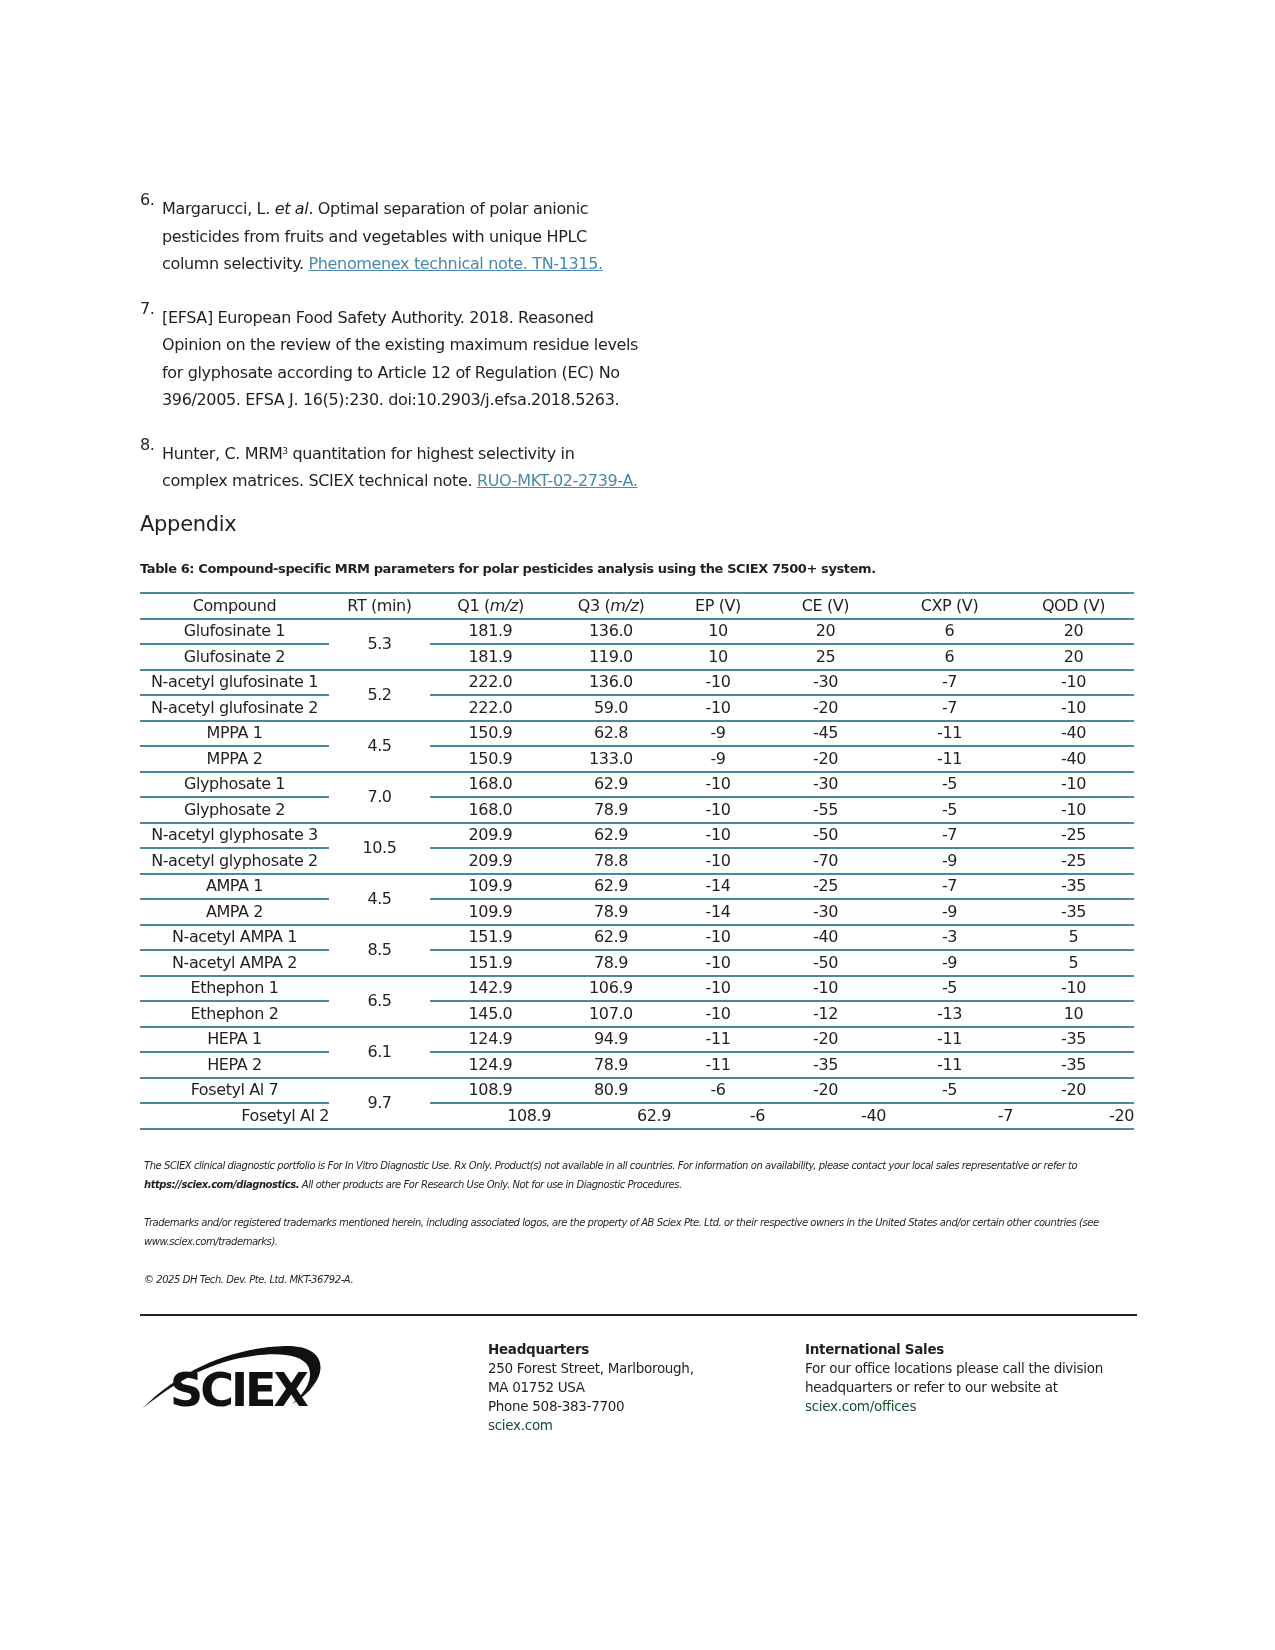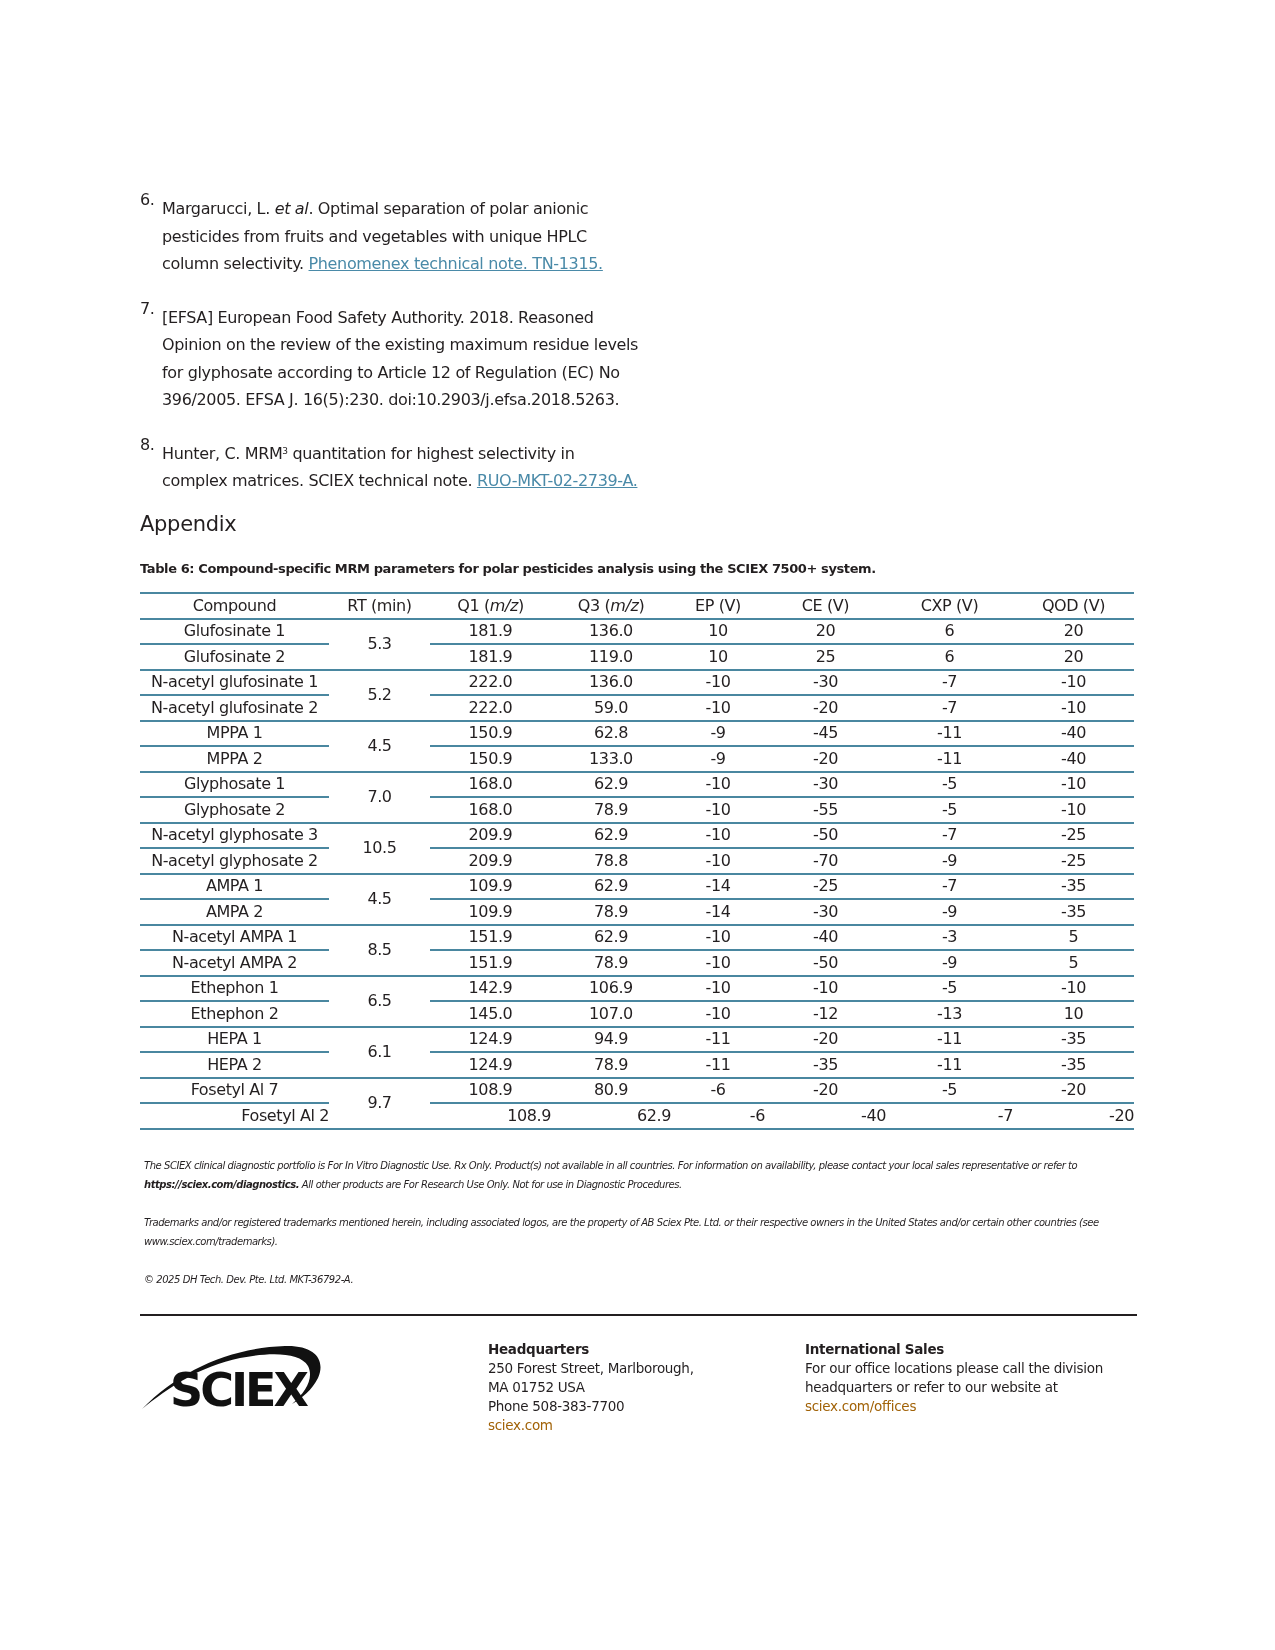--- a/index.html
+++ b/index.html
@@ -45,7 +45,7 @@
   .logo { position: absolute; left: 140px; top: 1340px; width: 185px; height: 72px; }
   .footer-col { position: absolute; top: 1340px; font-size: 13.5px; line-height: 19px; letter-spacing: -0.3px; }
   .footer-col .head { font-weight: bold; }
-  .footer-col a { color: #a16207; text-decoration: none; }
+  .footer-col a { color: #14532d; text-decoration: none; }
   .hq { left: 488px; width: 280px; }
   .intl { left: 805px; width: 300px; }
 </style>

